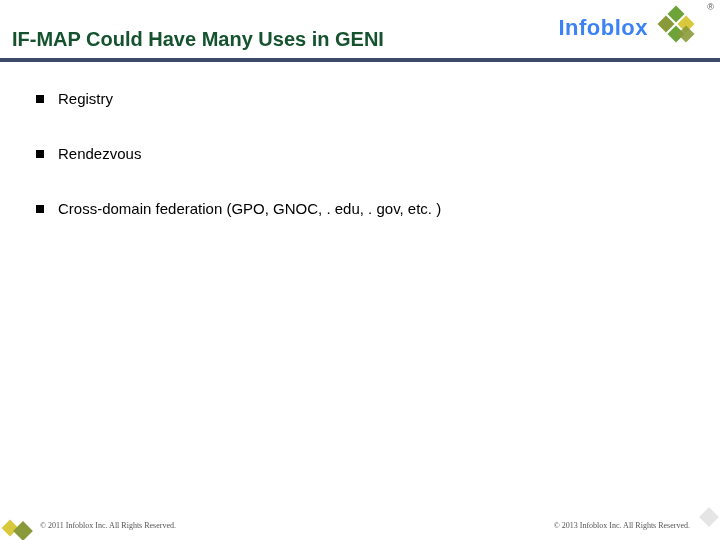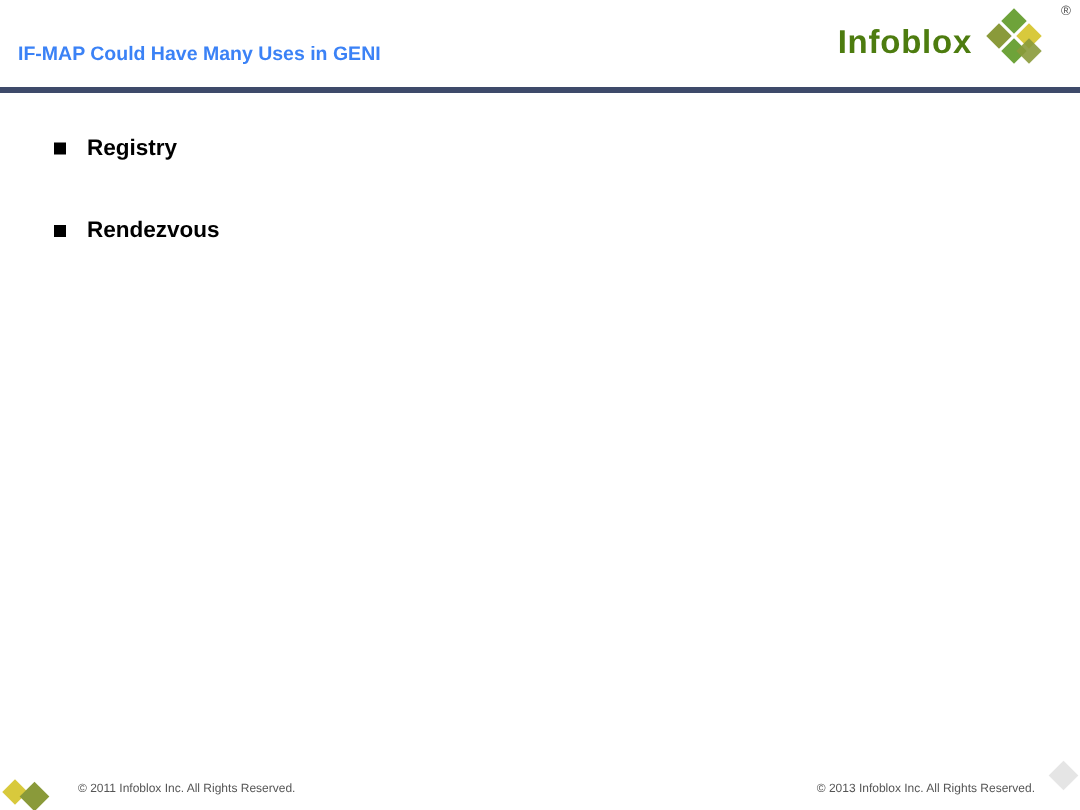--- a/index.html
+++ b/index.html
@@ -5,7 +5,7 @@
   * { margin:0; padding:0; box-sizing:border-box; }
   body { background:#fff; width:720px; height:540px; font-family:Arial,Helvetica,sans-serif; position:relative; overflow:hidden; }
   .header { position:relative; height:58px; width:100%; }
-  .title { position:absolute; left:12px; top:28px; font-size:13px; font-weight:bold; color:#3b82f6;text-align:right; }
+  .title { position:absolute; left:12px; top:28px; font-size:20px; font-weight:bold; color:#14532d;text-align:right; }
   .logo { position:absolute; right:22px; top:6px; display:flex; align-items:center; }
   .logo-text { font-size:22px; font-weight:bold; color:#4d7c0f; letter-spacing:0.5px; margin-right:6px; }
   .logo-dot { display:inline-block; }

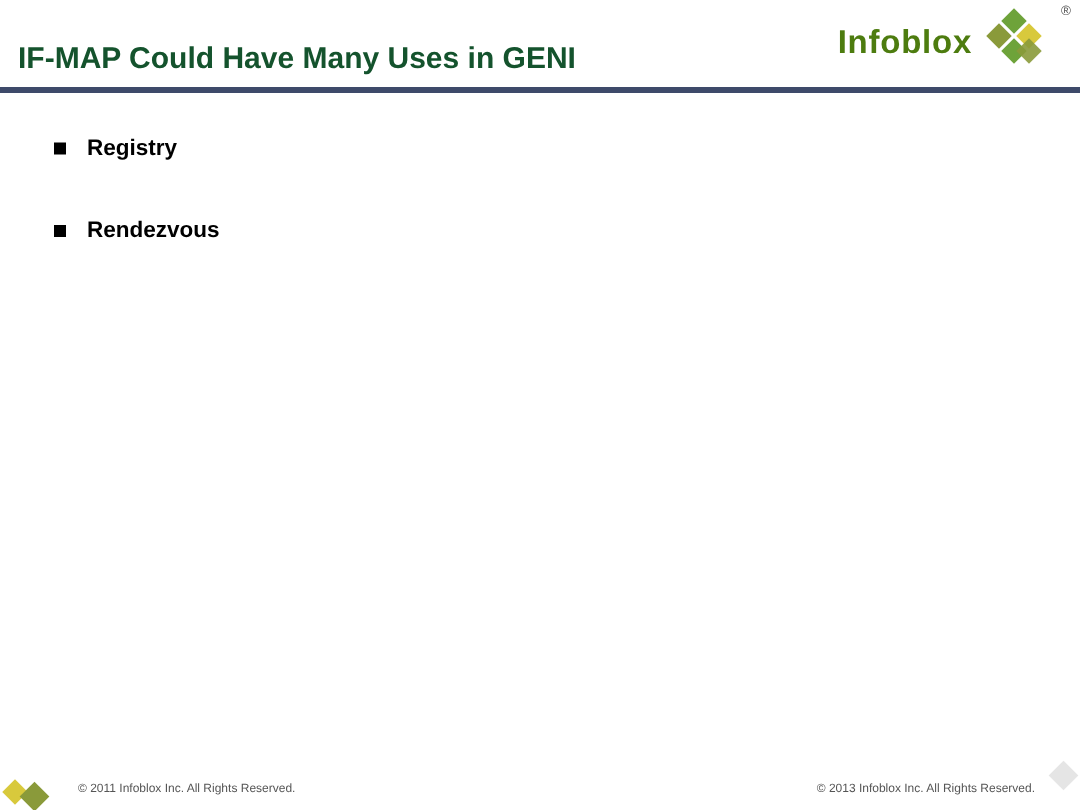--- a/index.html
+++ b/index.html
@@ -7,7 +7,7 @@
   .header { position:relative; height:58px; width:100%; }
   .title { position:absolute; left:12px; top:28px; font-size:20px; font-weight:bold; color:#14532d;text-align:right; }
   .logo { position:absolute; right:22px; top:6px; display:flex; align-items:center; }
-  .logo-text { font-size:22px; font-weight:bold; color:#4d7c0f; letter-spacing:0.5px; margin-right:6px; }
+  .logo-text { font-size:22px; font-weight:bold; color:#3b82f6; letter-spacing:0.5px; margin-right:6px; }
   .logo-dot { display:inline-block; }
   .diamond-cluster { position:relative; width:44px; height:44px; }
   .diamond { position:absolute; width:12px; height:12px; transform:rotate(45deg); }

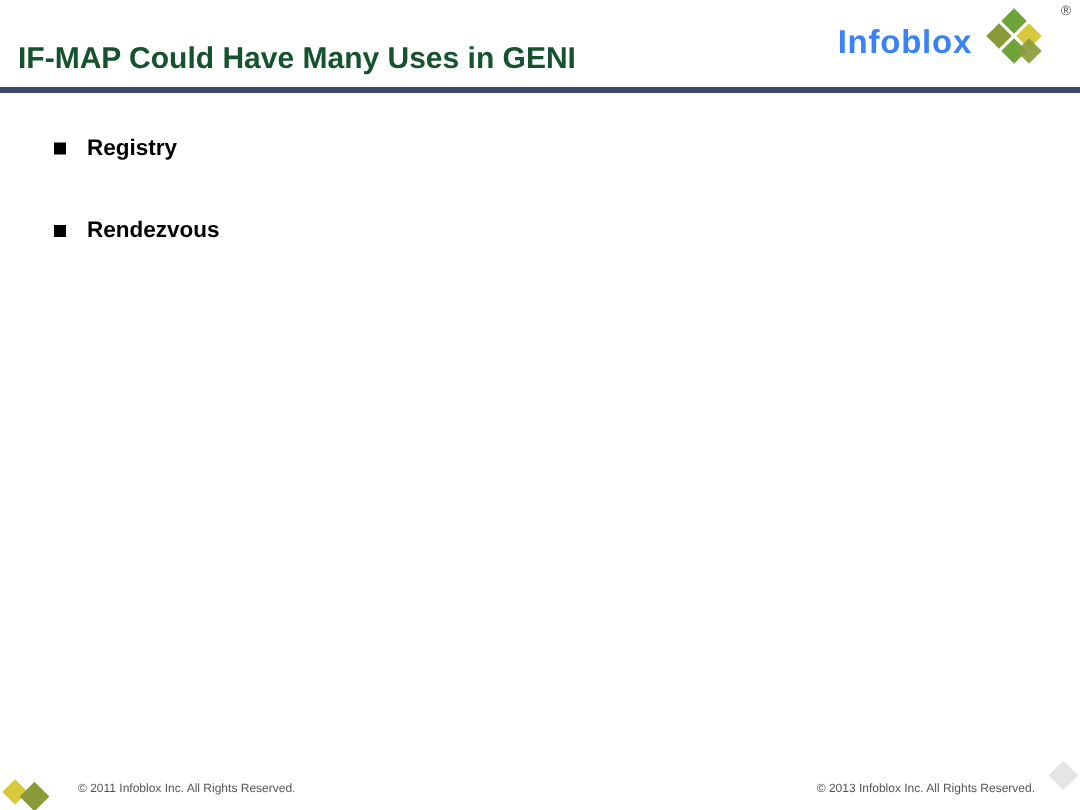--- a/index.html
+++ b/index.html
@@ -19,7 +19,7 @@
   .content { position:absolute; left:36px; top:90px; right:30px; }
   .bullet-item { display:flex; align-items:flex-start; margin-bottom:36px; }
   .bullet-mark { width:8px; height:8px; background:#000; margin-top:5px; margin-right:14px; flex:0 0 auto; }
-  .bullet-text { font-size:15px; font-weight:bold; color:#000; line-height:1.25; }
+  .bullet-text { font-size:15px; font-weight:normal; color:#000; line-height:1.25; }
   .footer { position:absolute; left:0; right:0; bottom:10px; display:flex; justify-content:space-between; padding:0 30px 0 52px; }
   .footer-text { font-size:8px; color:#555; }
   .footer-left-accent { position:absolute; left:0; bottom:0; width:32px; height:24px; }

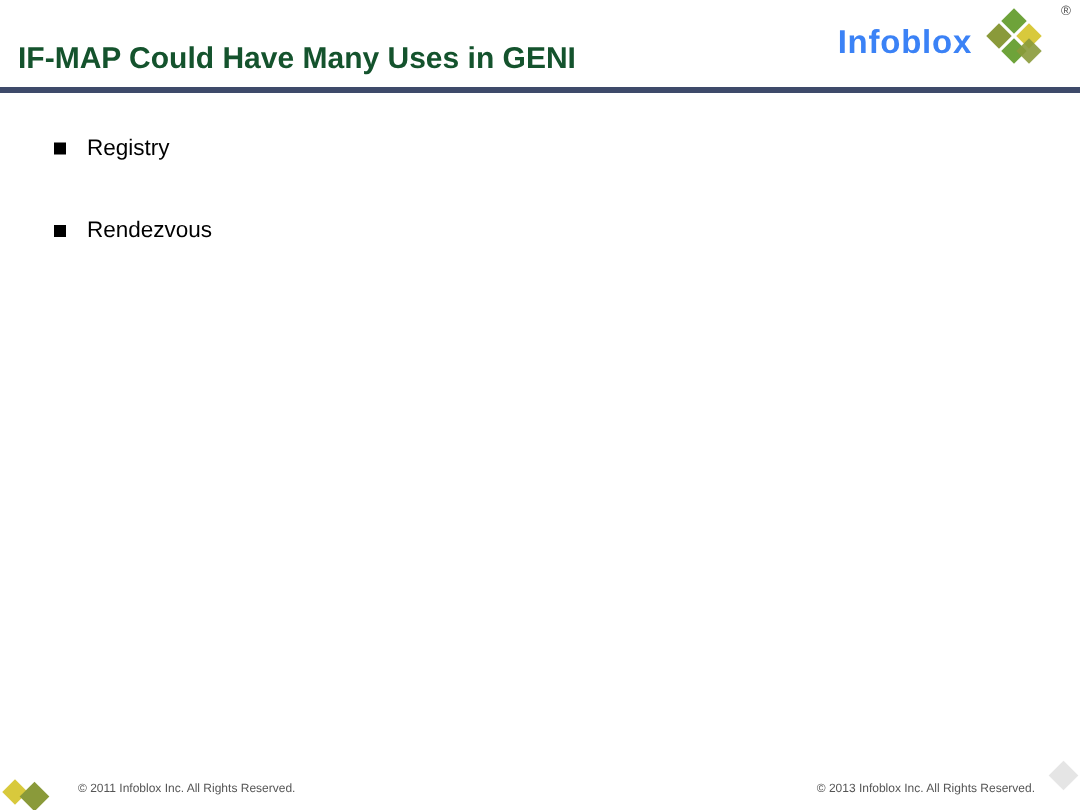--- a/index.html
+++ b/index.html
@@ -56,6 +56,10 @@
     <span class="bullet-mark"></span>
     <span class="bullet-text">Rendezvous</span>
   </div>
+  <div class="bullet-item">
+    <span class="bullet-mark"></span>
+    <span class="bullet-text">Cross-domain federation (GPO, GNOC, . edu, . gov, etc. )</span>
+  </div>
 </div>
 
 <div class="footer-left-accent"></div>

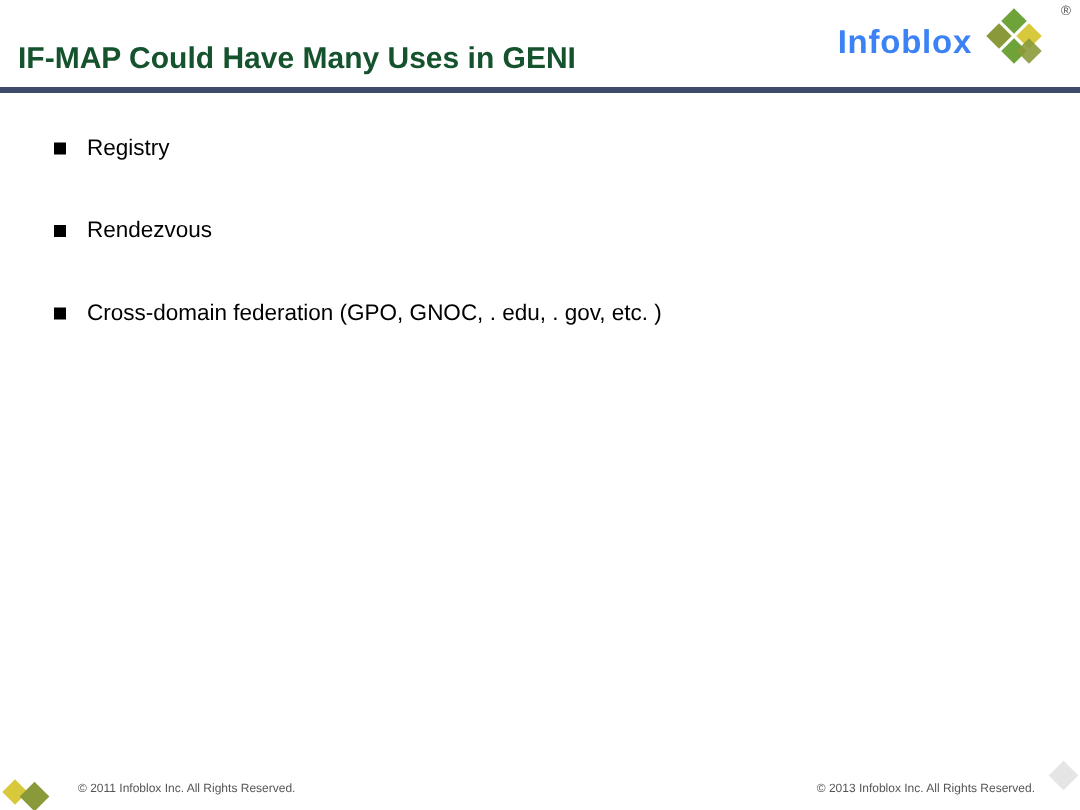--- a/index.html
+++ b/index.html
@@ -20,7 +20,7 @@
   .bullet-item { display:flex; align-items:flex-start; margin-bottom:36px; }
   .bullet-mark { width:8px; height:8px; background:#000; margin-top:5px; margin-right:14px; flex:0 0 auto; }
   .bullet-text { font-size:15px; font-weight:normal; color:#000; line-height:1.25; }
-  .footer { position:absolute; left:0; right:0; bottom:10px; display:flex; justify-content:space-between; padding:0 30px 0 52px; }
+  .footer { position:absolute; left:0; right:0; bottom:10px; display:flex; justify-content:space-between; padding:0 30px 0 40px;font-family:Liberation Serif, serif; }
   .footer-text { font-size:8px; color:#555; }
   .footer-left-accent { position:absolute; left:0; bottom:0; width:32px; height:24px; }
   .footer-left-accent::before { content:""; position:absolute; left:4px; bottom:6px; width:12px; height:12px; background:#d8c93c; transform:rotate(45deg); }

